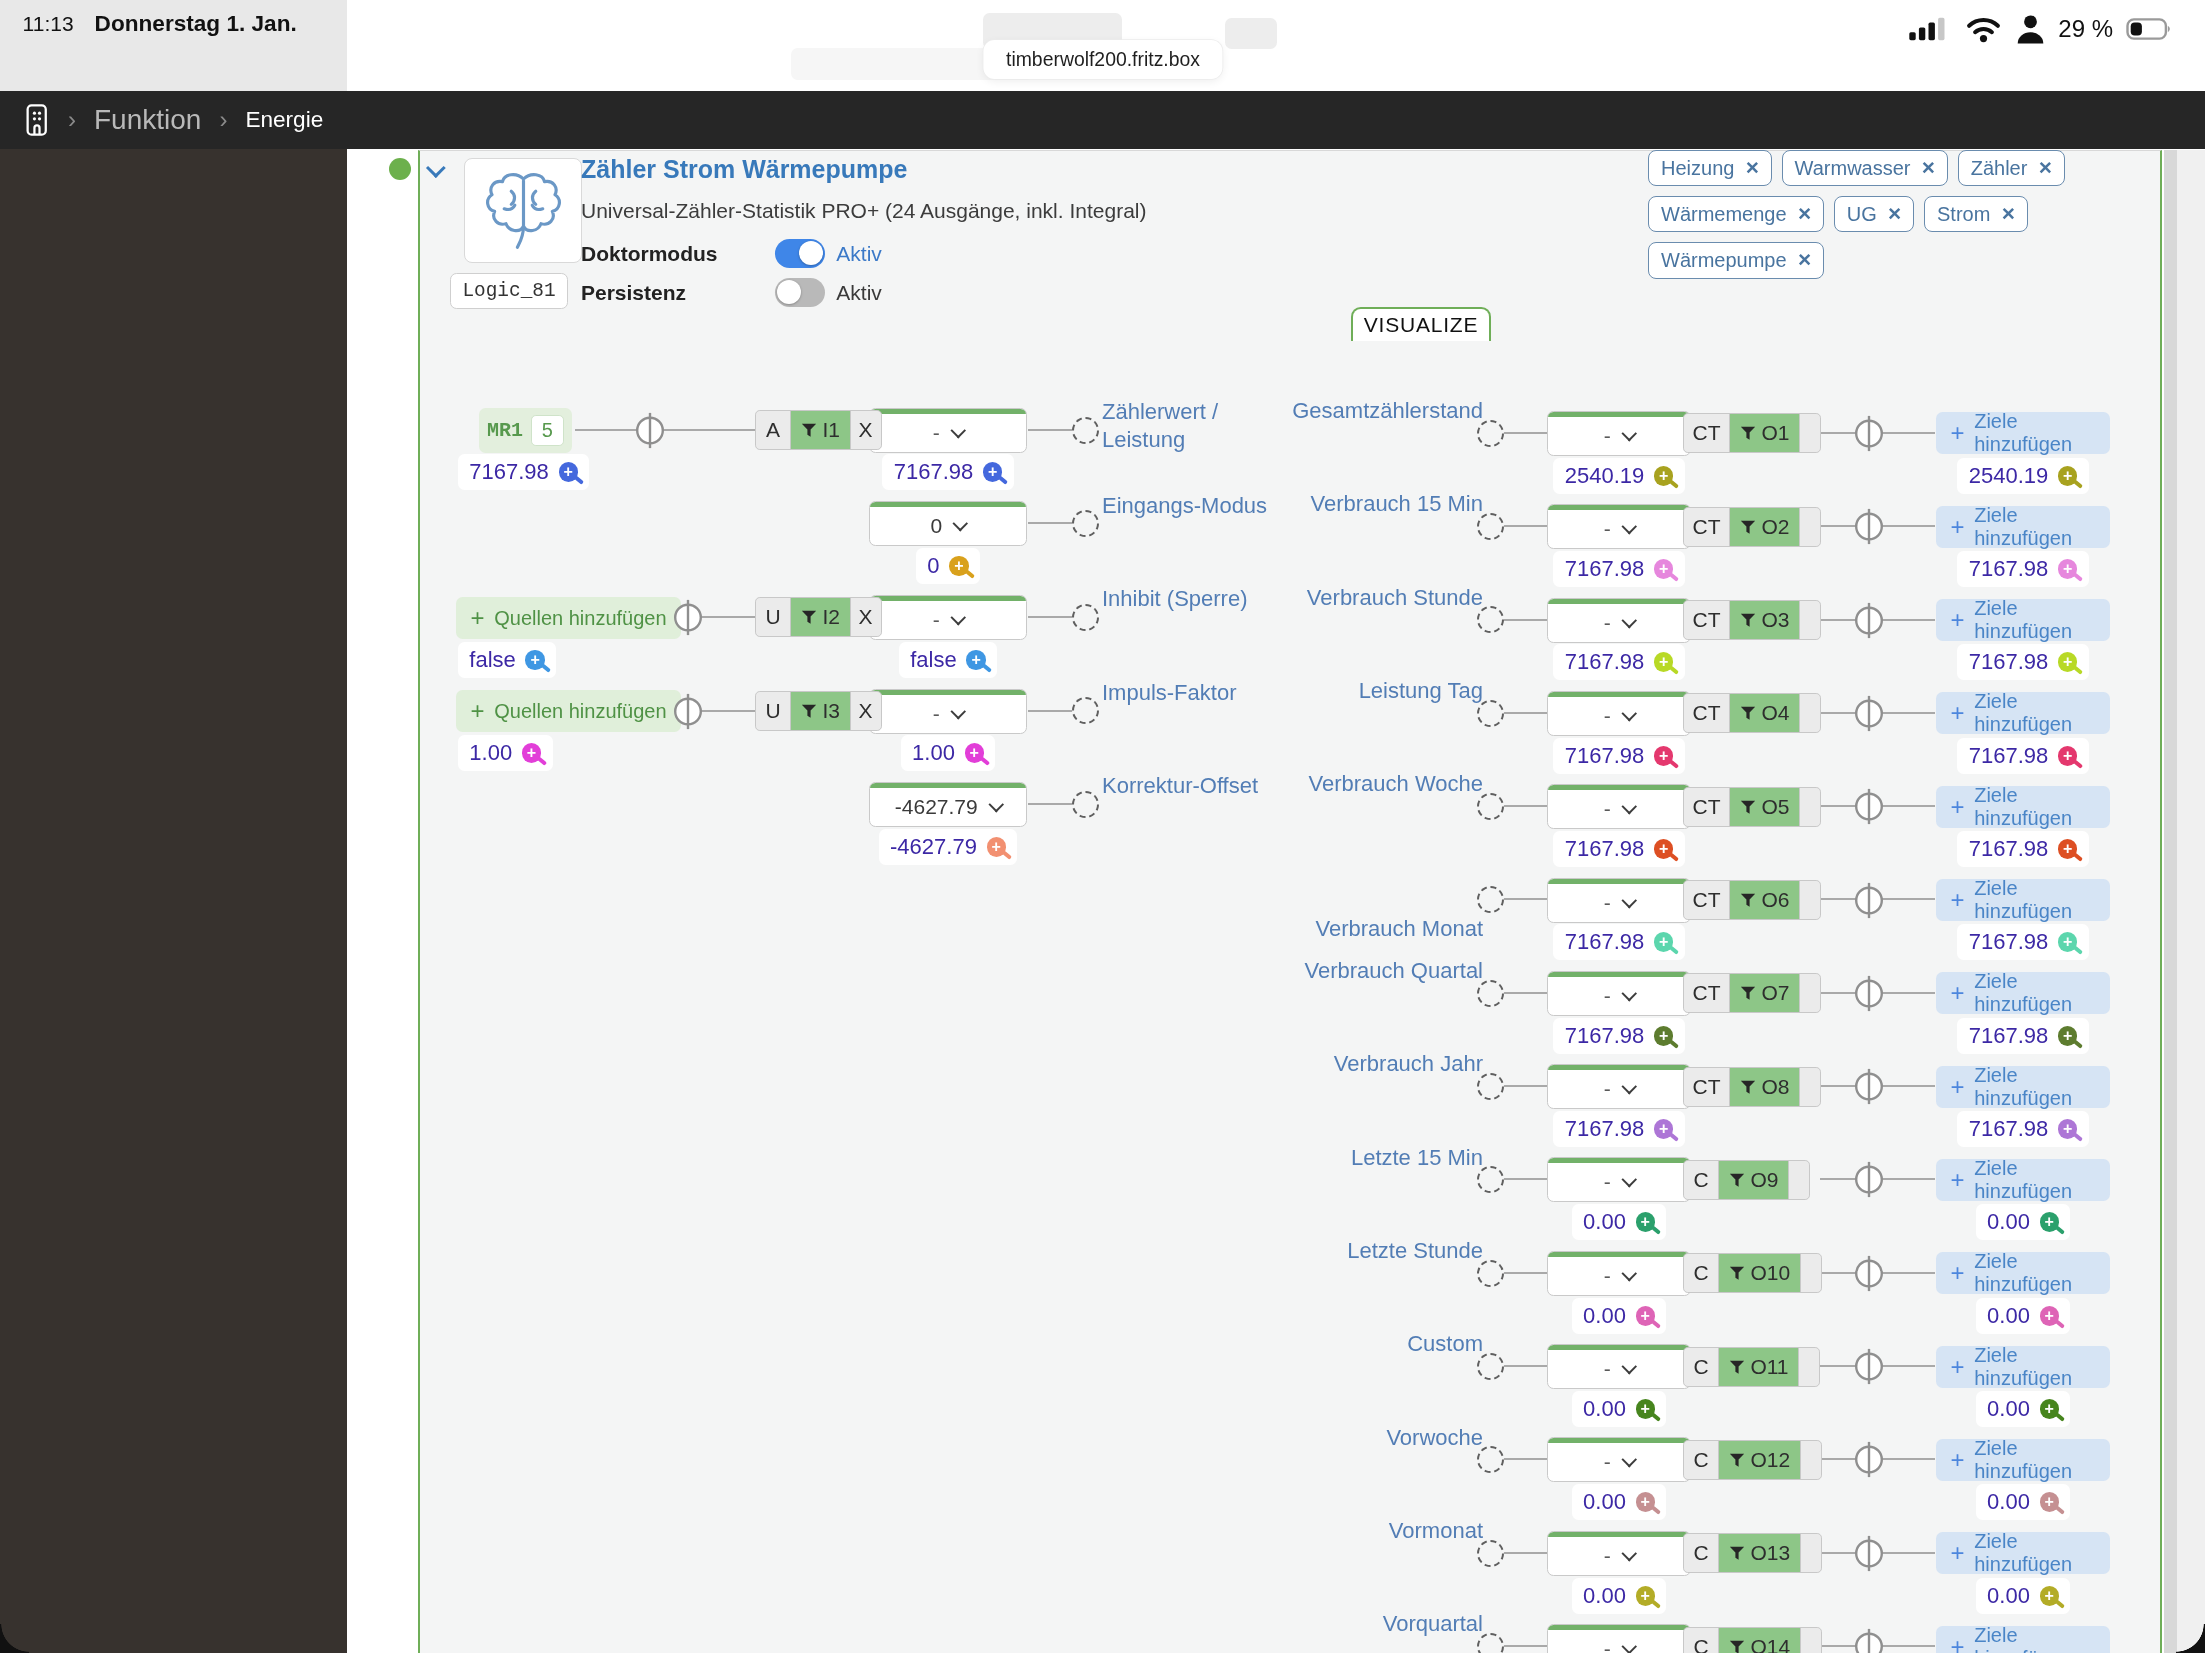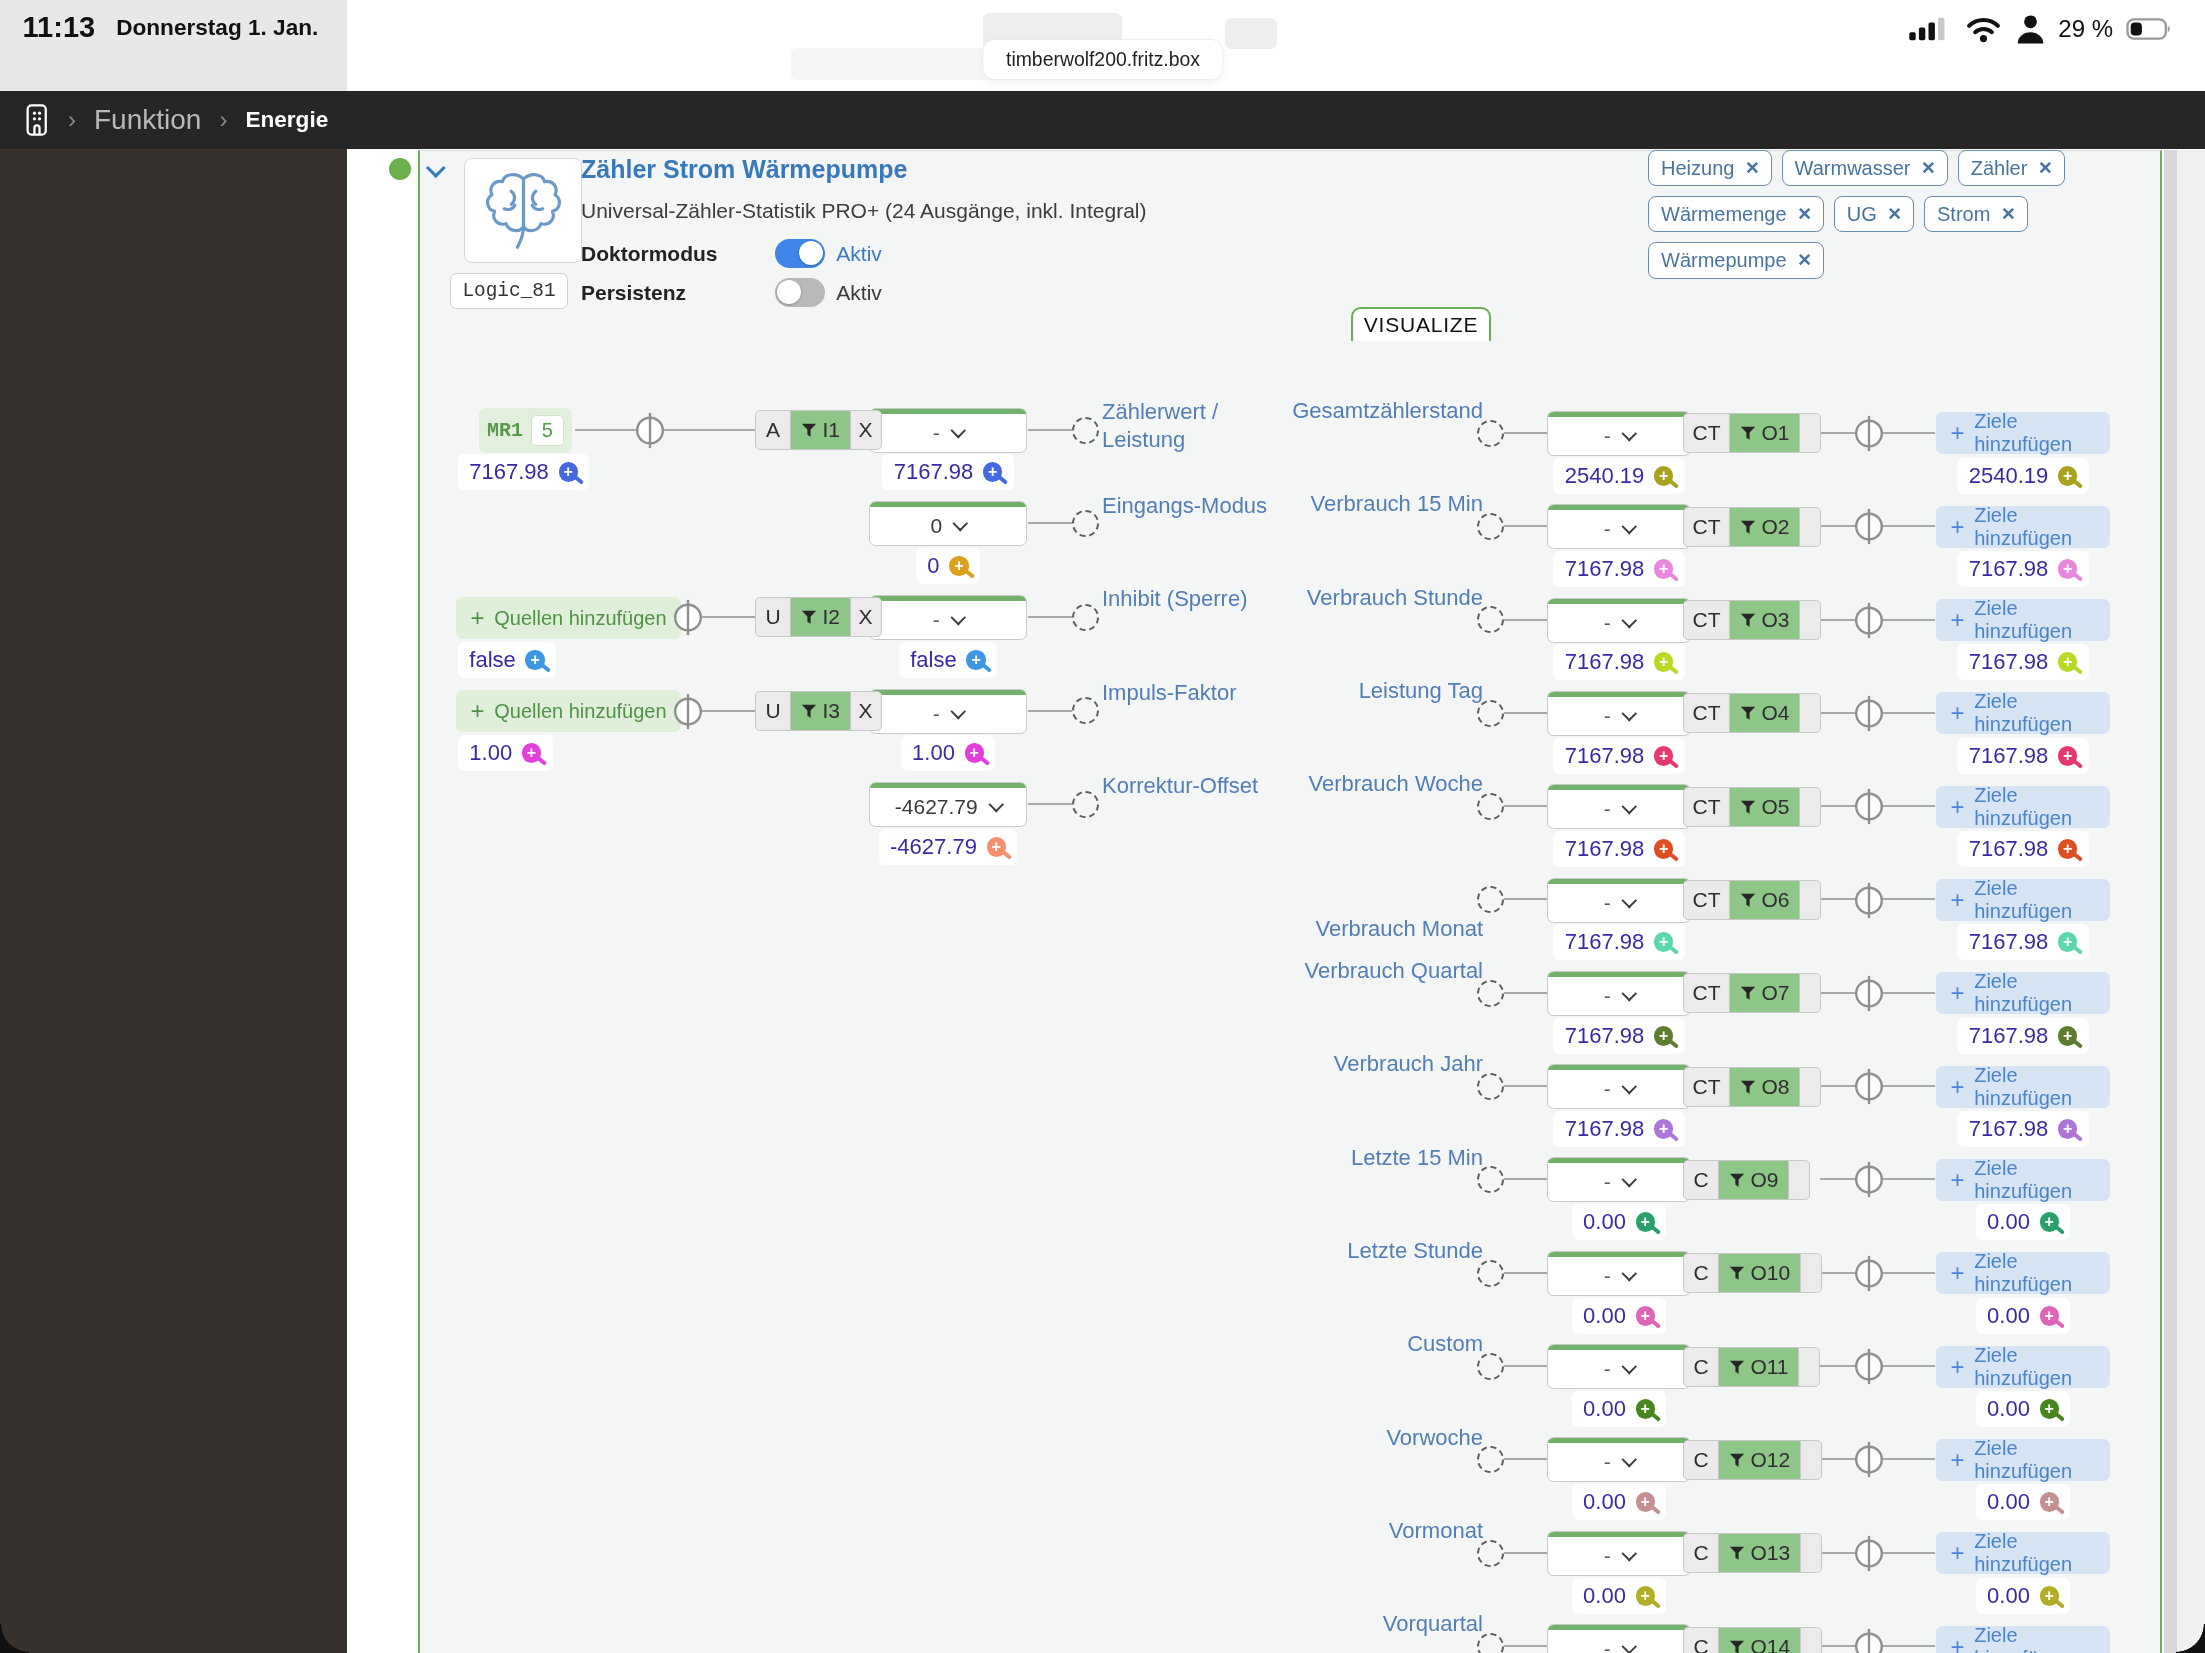--- a/index.html
+++ b/index.html
@@ -11,7 +11,7 @@
   .status-gray{left:0;top:0;width:347px;height:91px;background:#e8e8e8}
   .ghost{background:#ededed;border-radius:6.5px}
   .status-left{left:22.6px;top:11.3px;display:flex;align-items:center;gap:21px;color:#111}
-  .status-time{font-size:29px;font-weight:700}
+  .status-time{font-size:21px;font-weight:400}
   .status-date{font-size:22.6px;font-weight:600}
   .status-right{right:32px;top:13px;display:flex;align-items:center;gap:13px;color:#111}
   .battery-pct{font-size:24px}

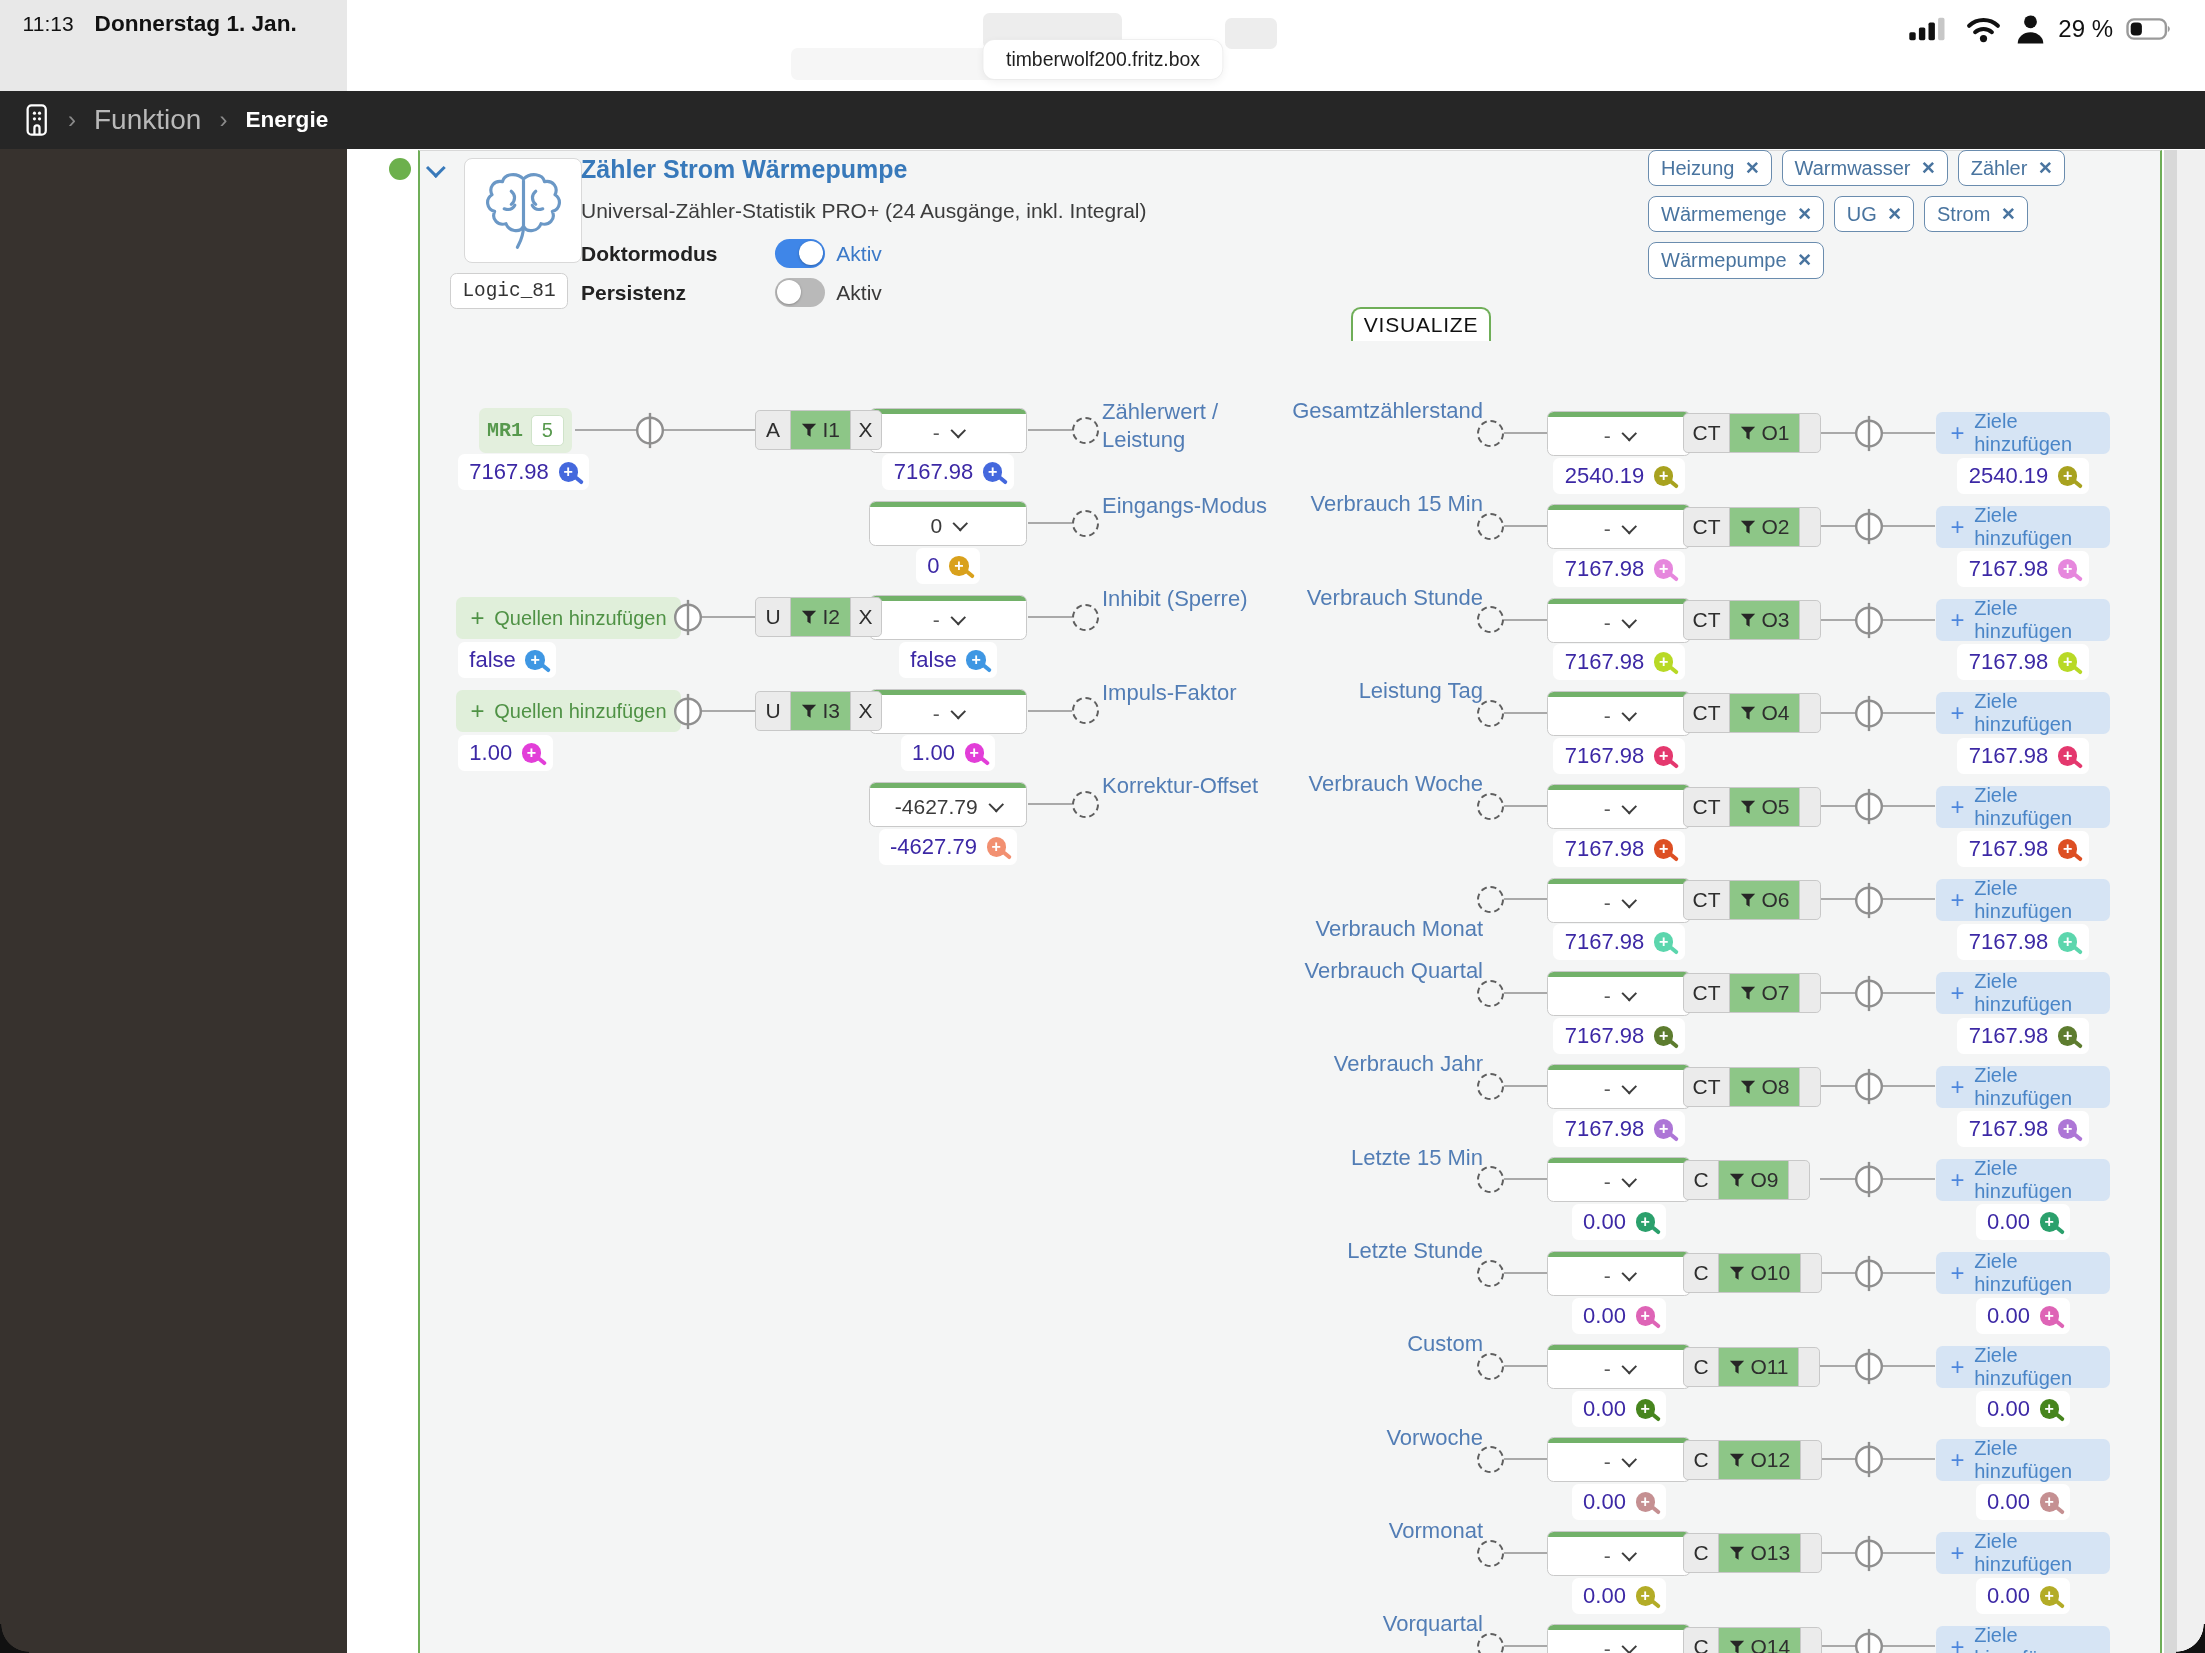--- a/index.html
+++ b/index.html
@@ -23,7 +23,7 @@
     padding-left:22.6px;gap:18px}
   .crumb-sep{color:#8a8a8a;font-size:24px}
   .crumb-dim{color:#b9b9b9;font-size:28px}
-  .crumb-active{color:#fff;font-size:22.6px;font-weight:700}
+  .crumb-active{color:#fff;font-size:22.6px;font-weight:400}
 
   
   .sidebar{left:0;top:149px;width:347px;height:1504px;background:#37322e;border-bottom-left-radius:21px}

